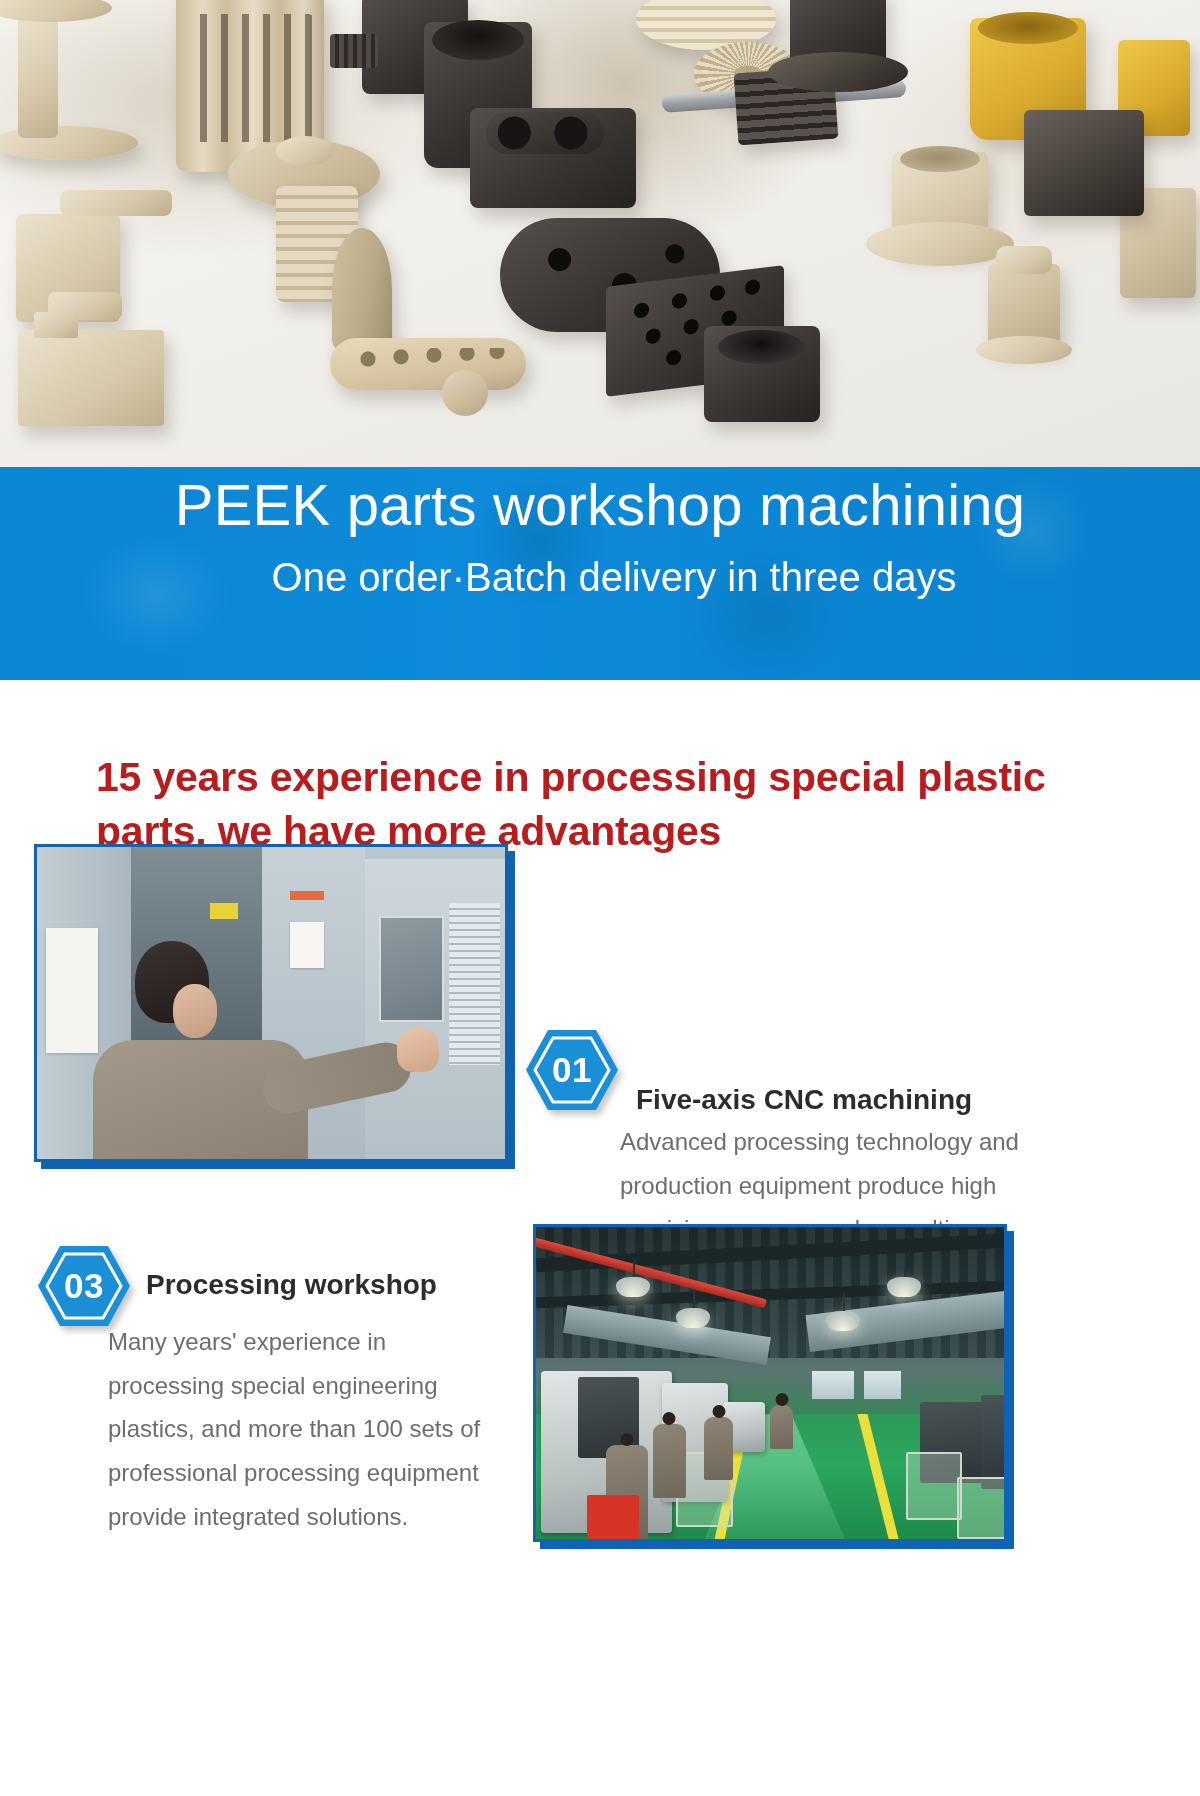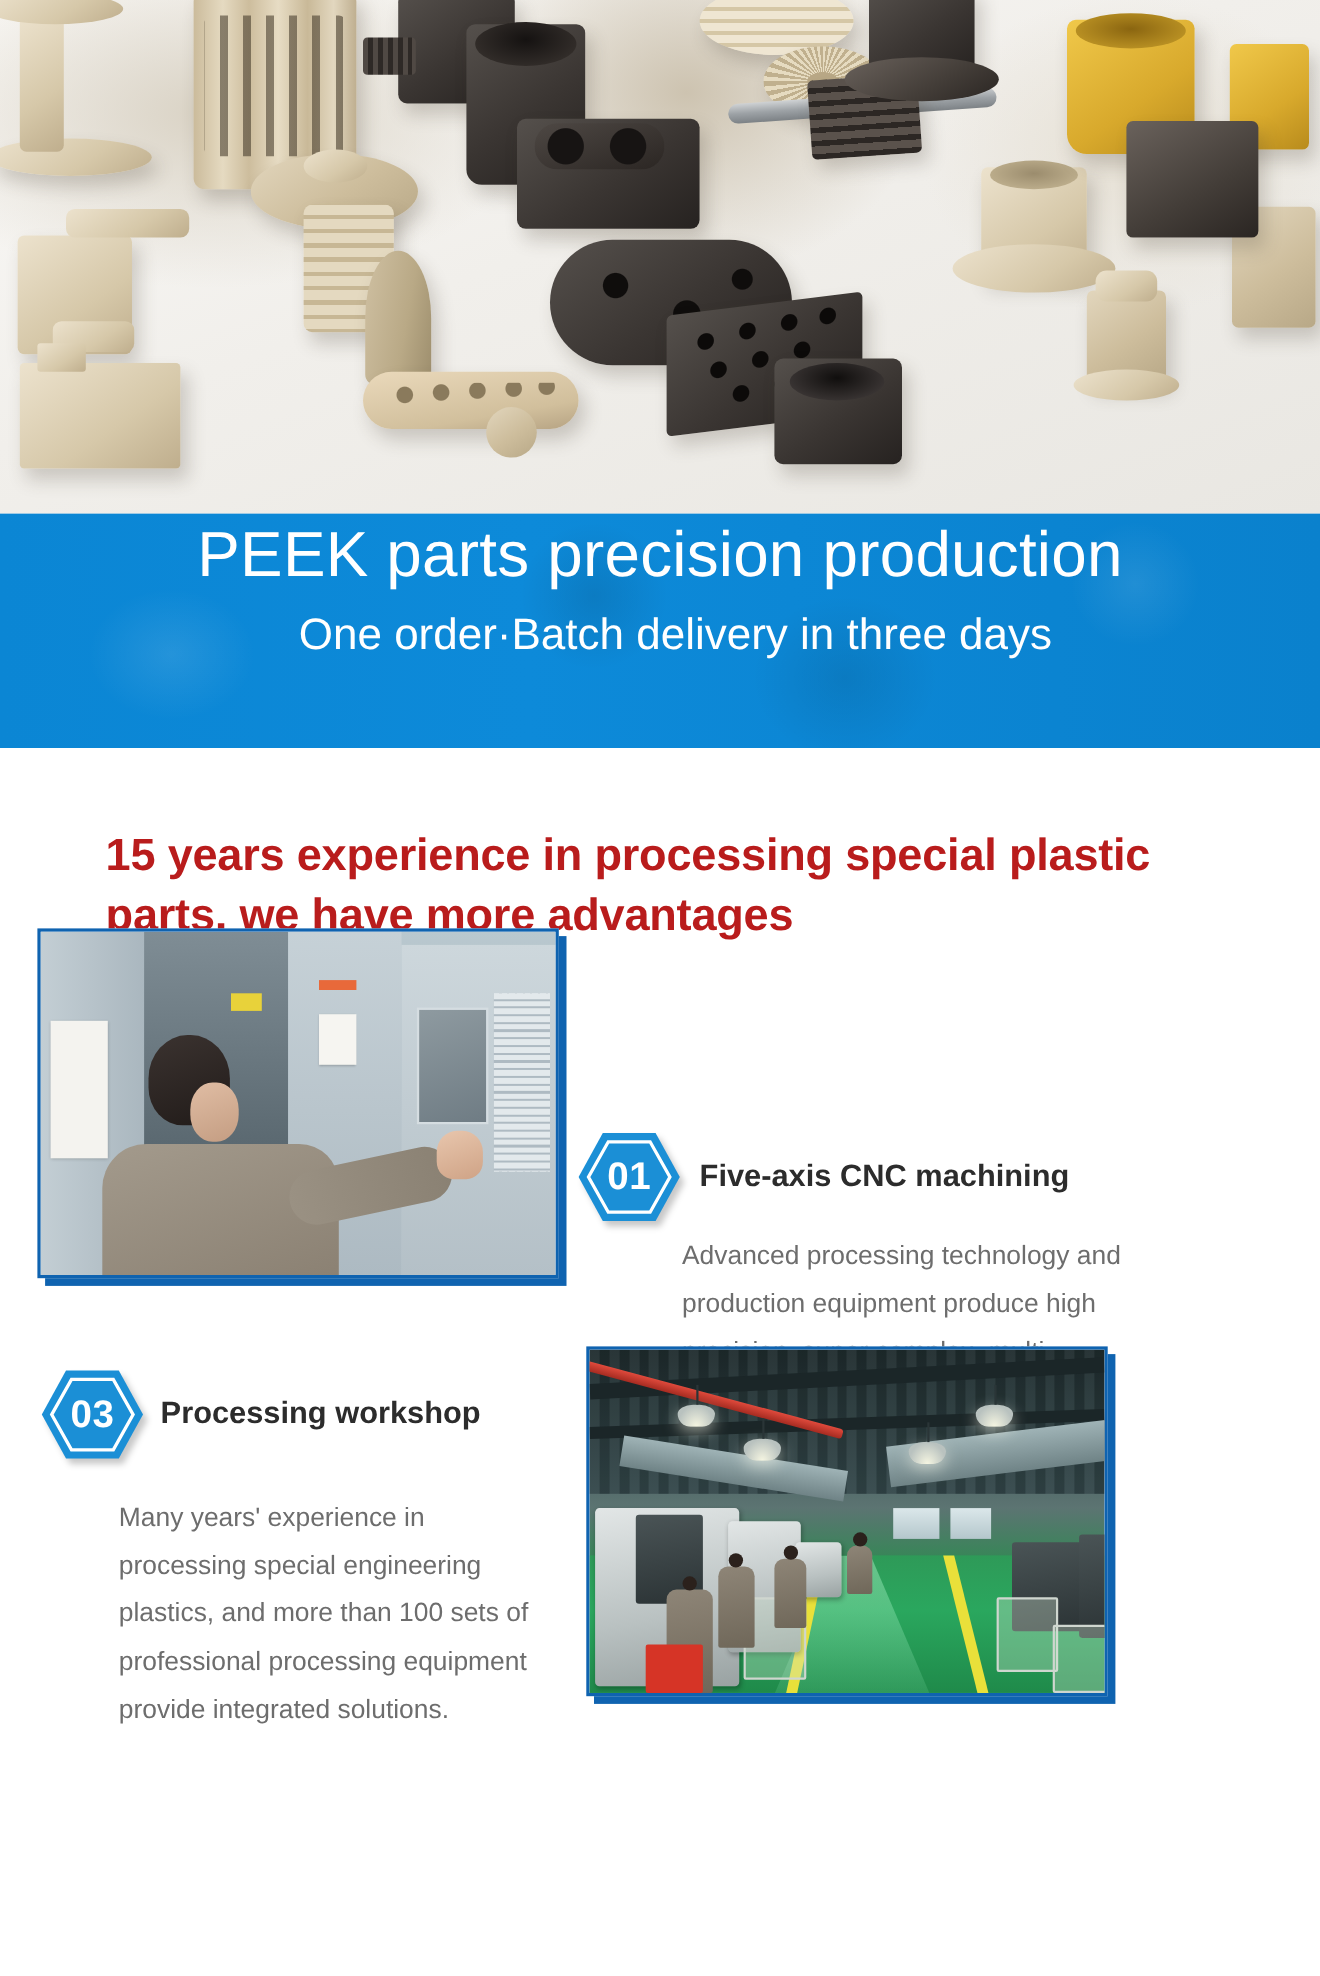--- a/index.html
+++ b/index.html
@@ -324,7 +324,7 @@
 
   <div class="banner">
     <div class="ghost"></div>
-    <div class="banner-title">PEEK parts precision production</div>
+    <div class="banner-title">PEEK parts workshop machining</div>
     <div class="banner-sub">One order·Batch delivery in three days</div>
   </div>
 

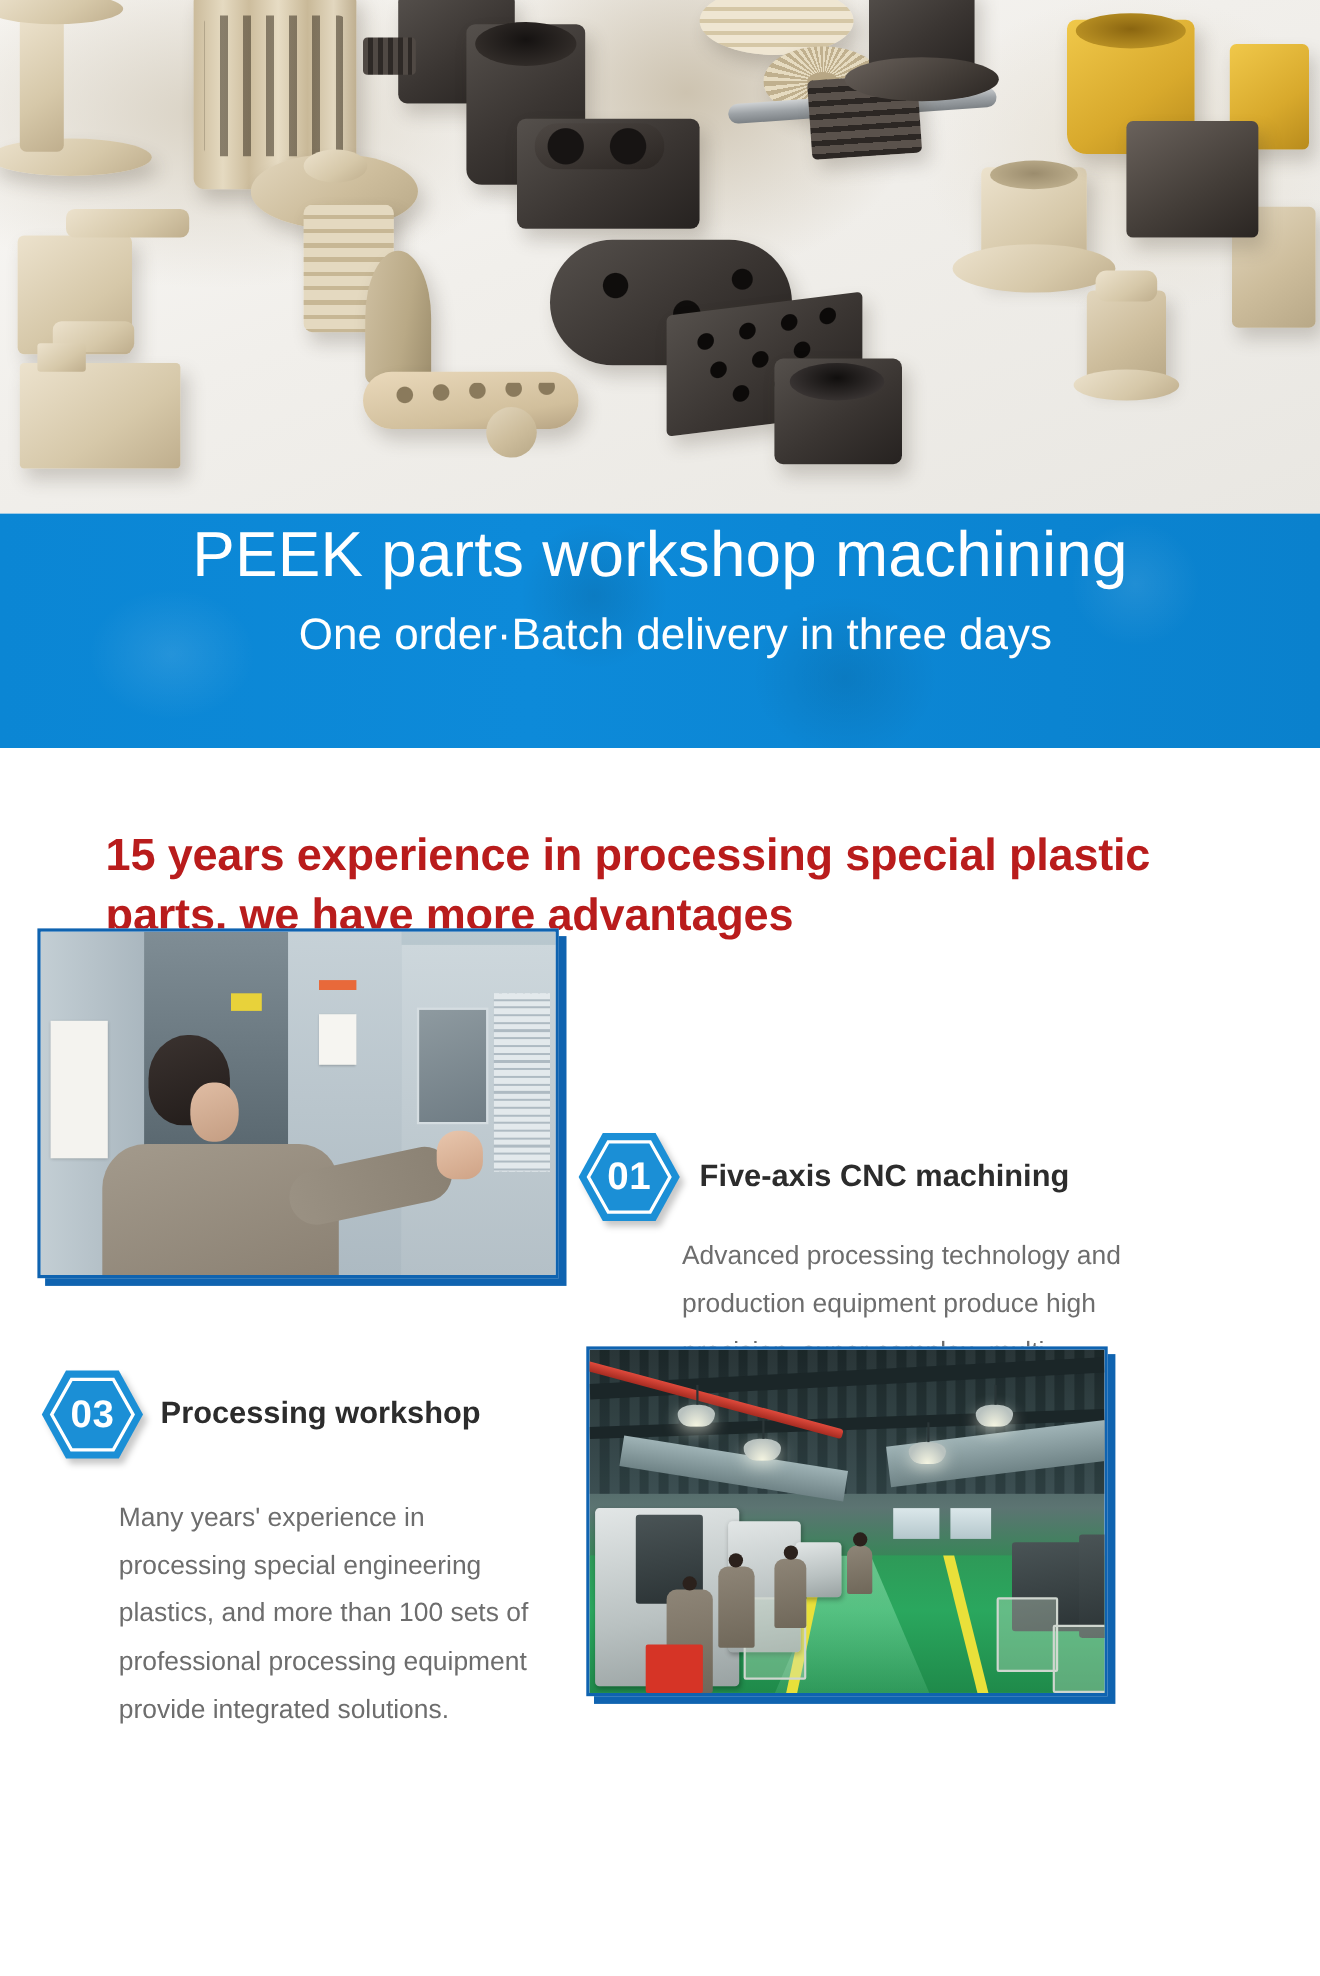--- a/index.html
+++ b/index.html
@@ -361,7 +361,7 @@
     <div class="hex-num">01</div>
   </div>
 
-  <div class="feat-title" style="left:636px;top:1053px;">Five-axis CNC machining</div>
+  <div class="feat-title" style="left:636px;top:1084px;">Five-axis CNC machining</div>
 
   <div class="feat-body" style="left:620px;top:1120px;width:412px;">Advanced processing technology and production equipment produce high precision, super complex, multi-specification PEEK and other special plastic parts.</div>
 

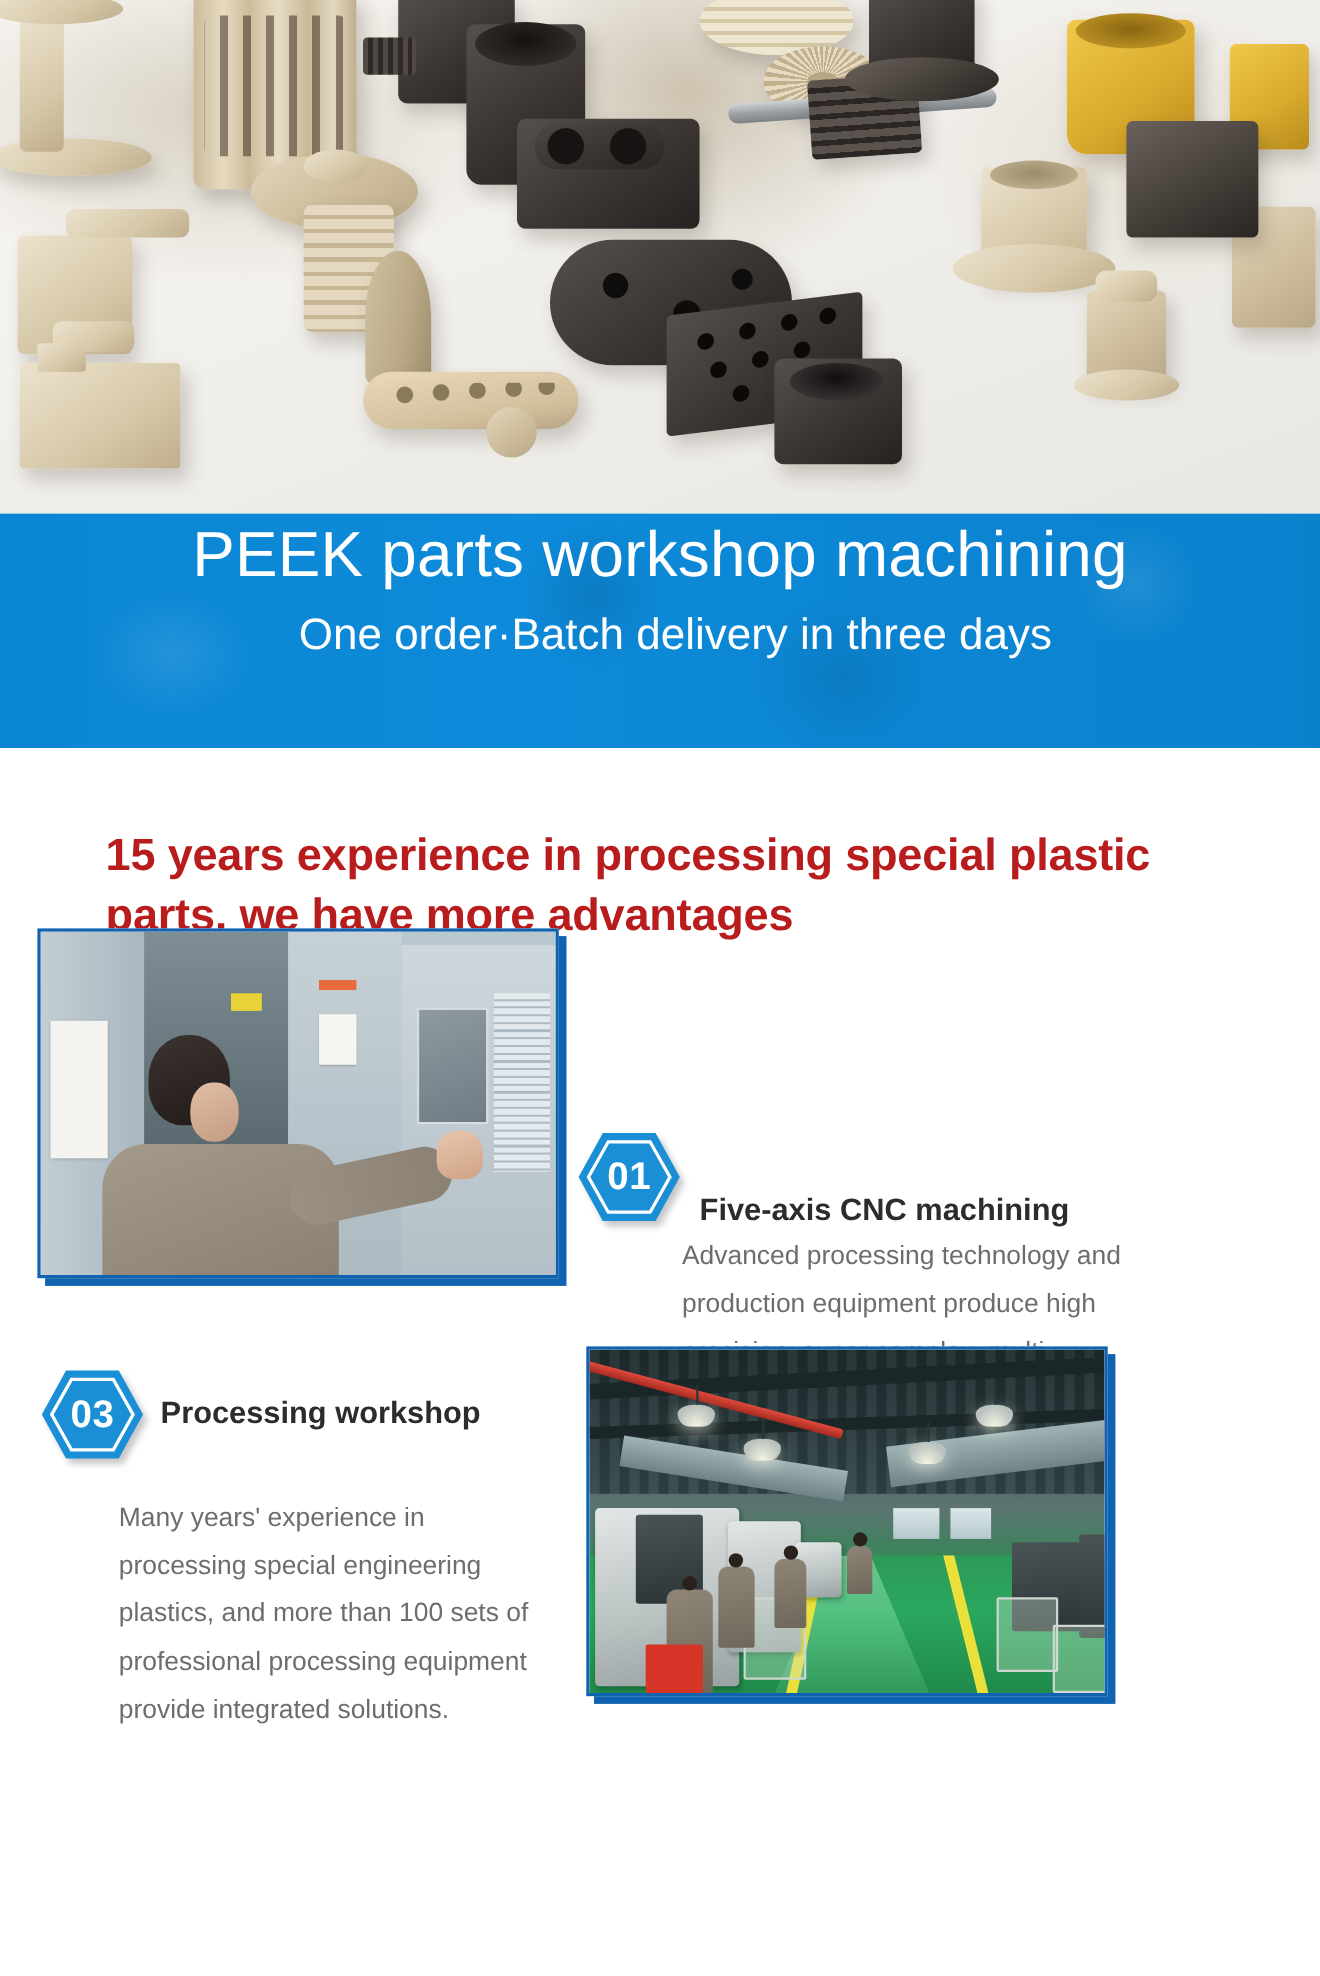--- a/index.html
+++ b/index.html
@@ -411,7 +411,7 @@
 
   <div class="feat-title" style="left:146px;top:1269px;">Processing workshop</div>
 
-  <div class="feat-body" style="left:108px;top:1320px;width:400px;margin-top:38px;">Many years' experience in processing special engineering plastics, and more than 100 sets of professional processing equipment provide integrated solutions.</div>
+  <div class="feat-body" style="left:108px;top:1320px;width:400px;">Many years' experience in processing special engineering plastics, and more than 100 sets of professional processing equipment provide integrated solutions.</div>
 
 </div>
 

